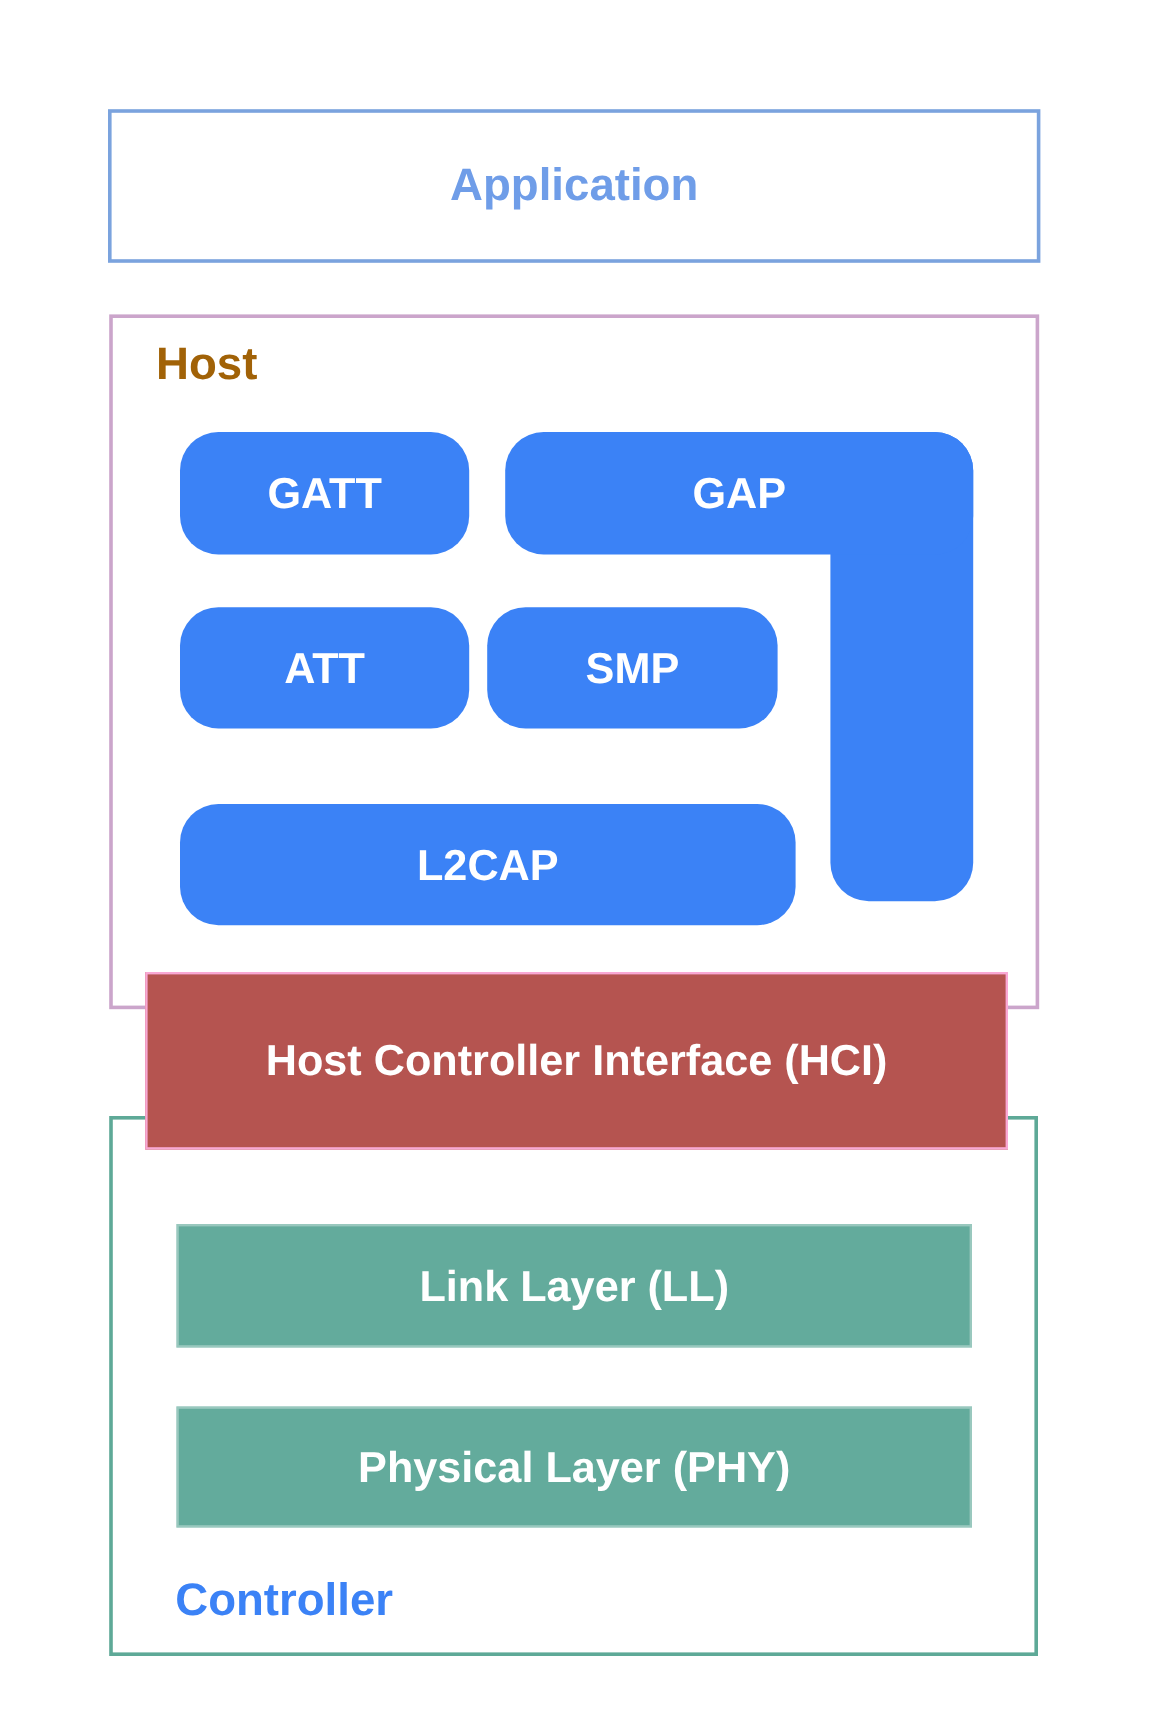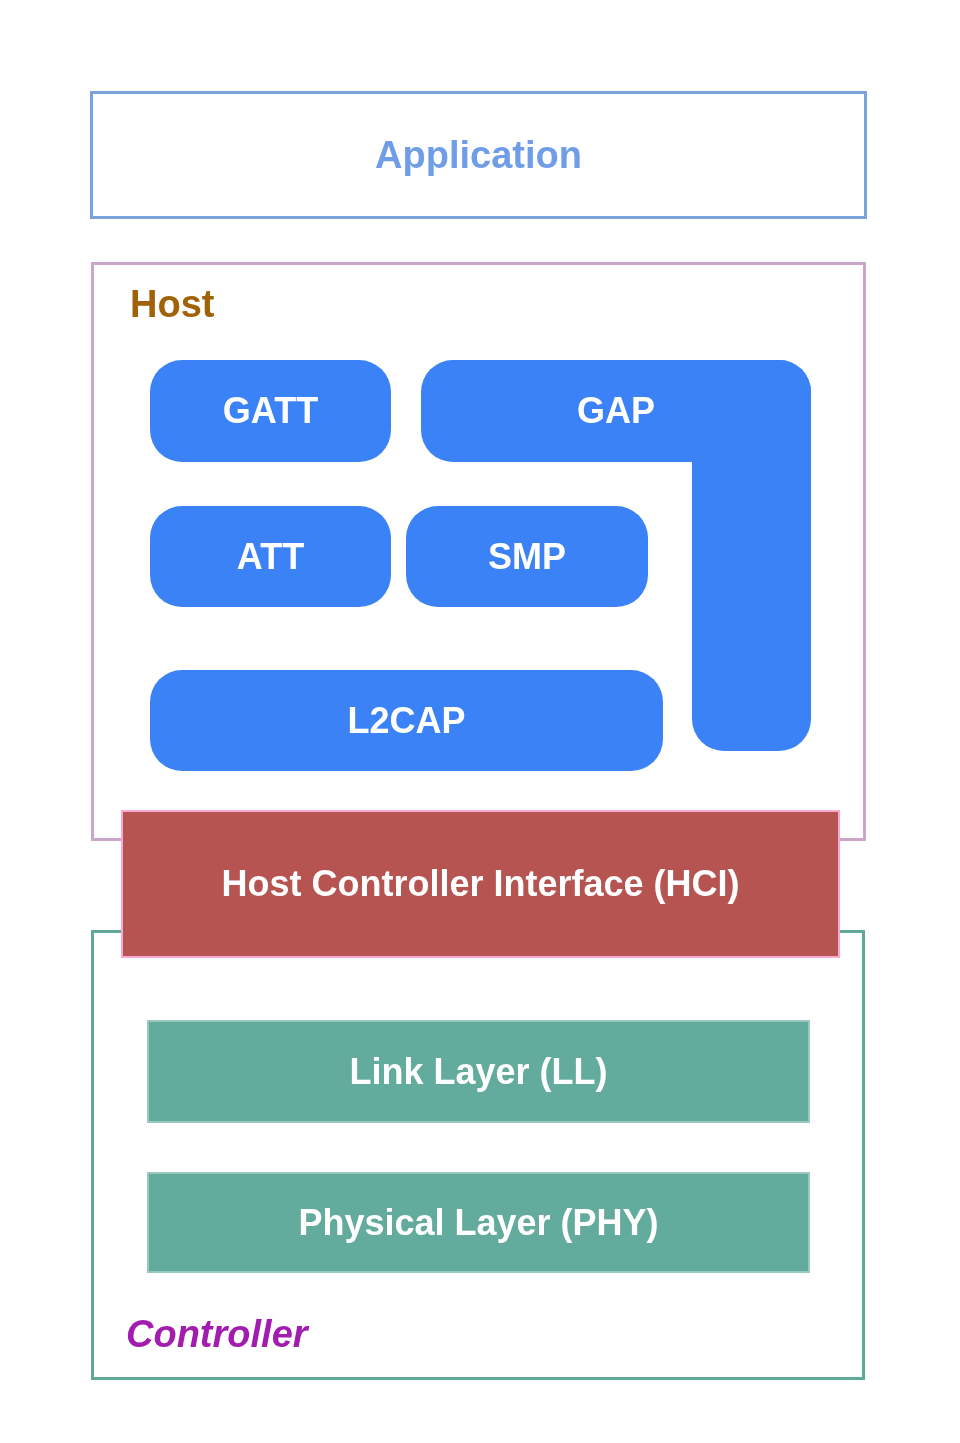--- a/index.html
+++ b/index.html
@@ -39,8 +39,8 @@
     border: 3px solid #5ea997;
   }
   .controller-label {
-    left: 126px; top: 1313px;
-    color: #a21caf; font-size: 38px; font-weight: bold; font-style: italic;
+    left: 146px; top: 1313px;
+    color: #3b82f6; font-size: 38px; font-weight: bold;
   }
 
   

